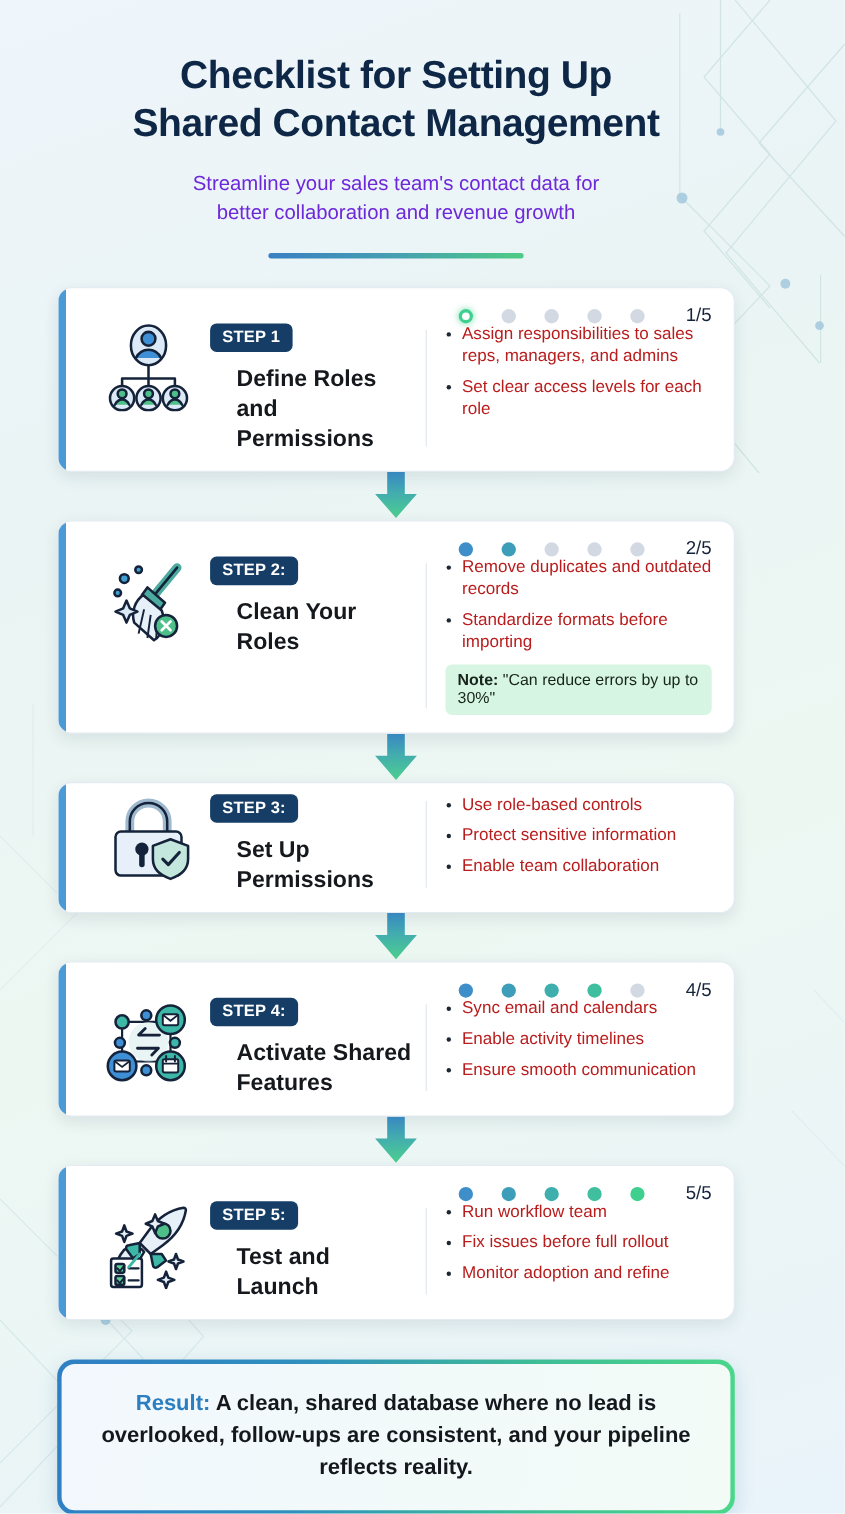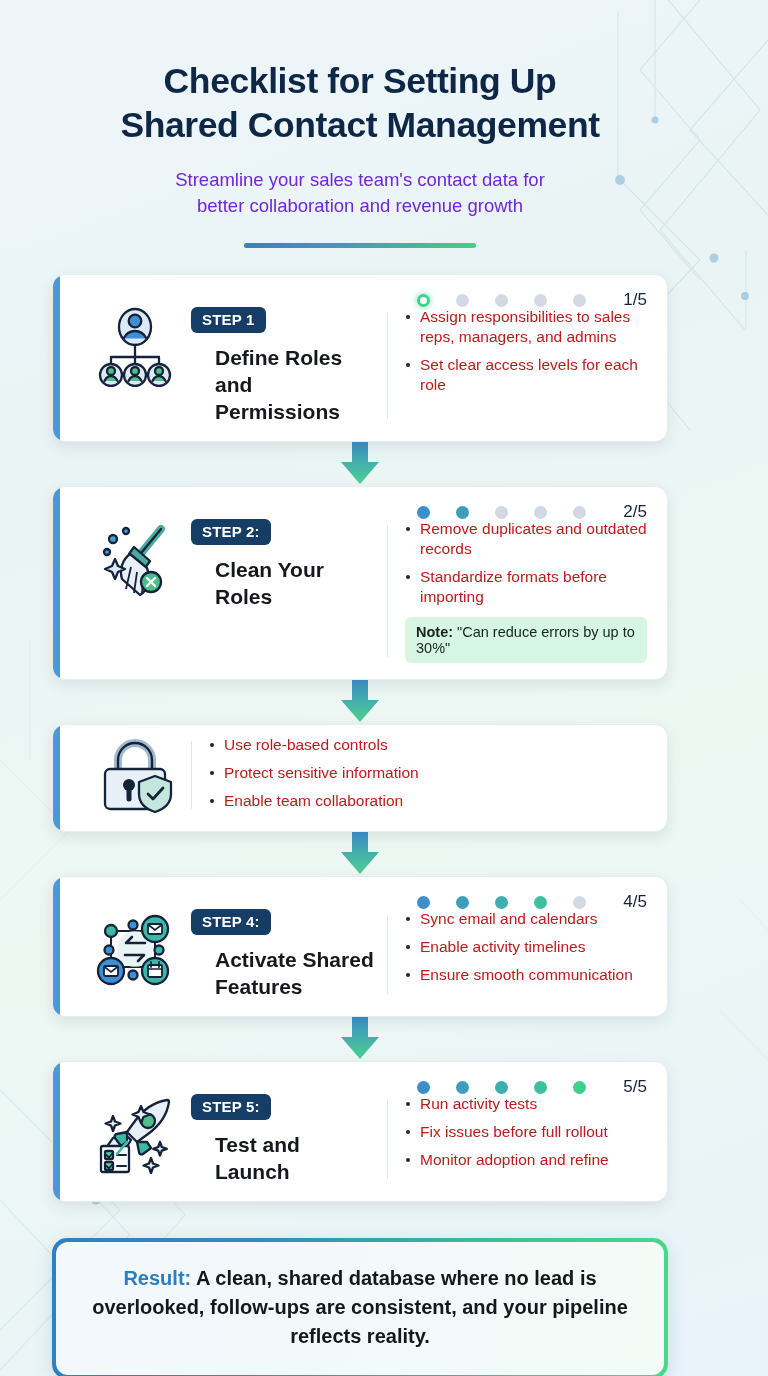--- a/index.html
+++ b/index.html
@@ -32,7 +32,7 @@
     z-index: 2;
     width: 720px;
     height: 1376px;
-    padding: 13px 52px;
+    padding: 0 52px;
   }
 
   

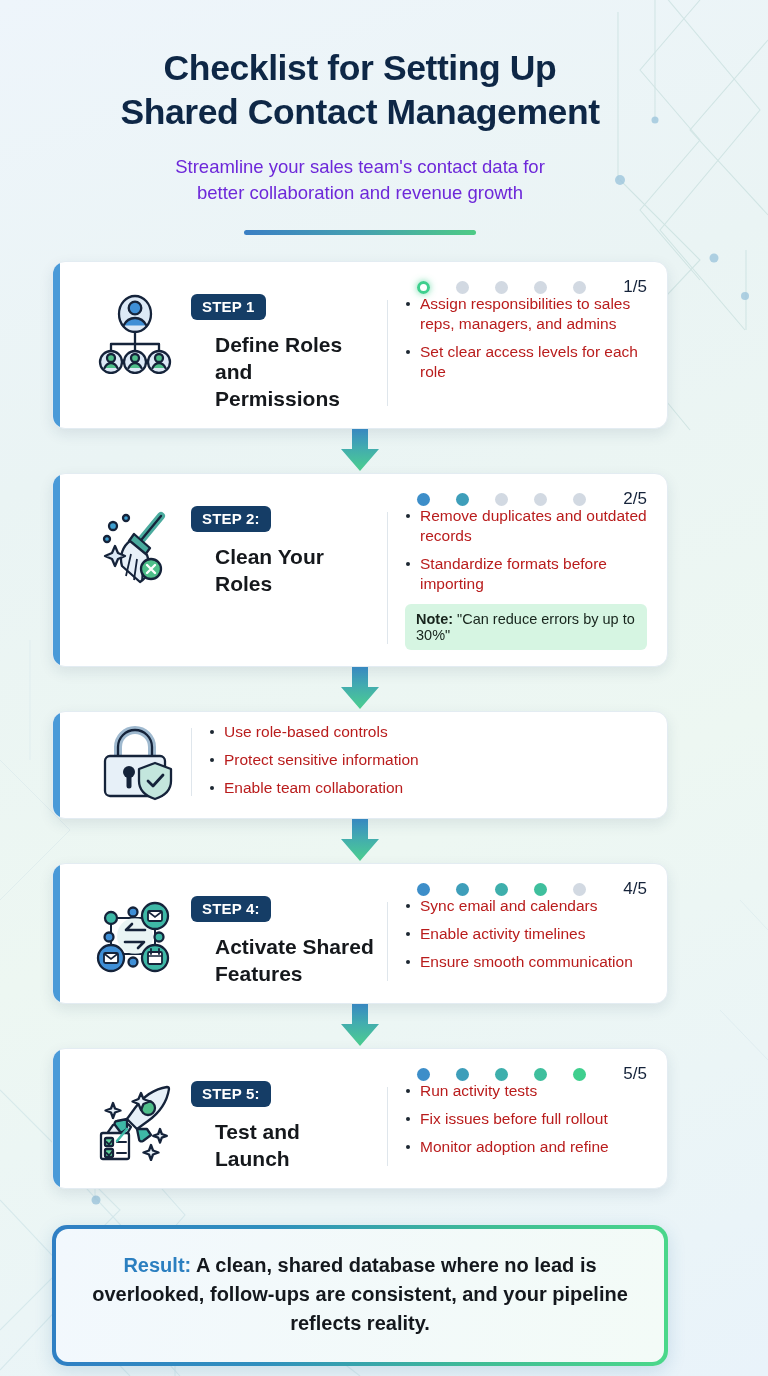--- a/index.html
+++ b/index.html
@@ -409,6 +409,13 @@
       <path d="M55 59 l5 5 10 -11" stroke="#15233a" stroke-width="2.8" fill="none" stroke-linecap="round" stroke-linejoin="round"></path>
     </svg>
           </div>
+      <div class="title-cell">
+        <span class="step-badge">STEP 3:</span>
+        <div class="step-title">
+          <span>Set Up</span><br>
+          <span>Permissions</span>
+        </div>
+      </div>
       <div class="divider"></div>
       <div class="bullets-cell">
         <div class="bullet">Use role-based controls</div>

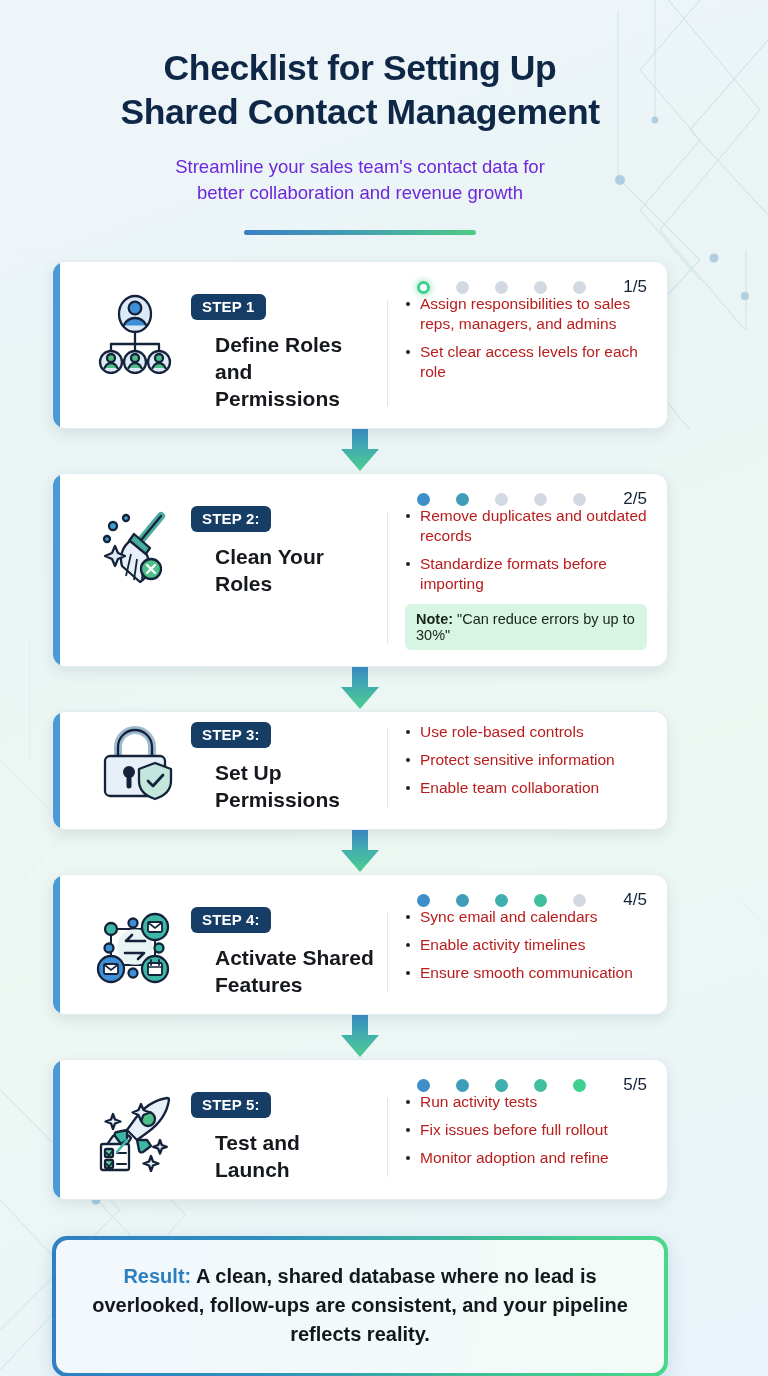--- a/index.html
+++ b/index.html
@@ -538,7 +538,7 @@
       </div>
       <div class="divider"></div>
       <div class="bullets-cell">
-        <div class="bullet">Run activity tests</div>
+        <div class="bullet">Run workflow team</div>
             <div class="bullet">Fix issues before full rollout</div>
             <div class="bullet">Monitor adoption and refine</div>
 

